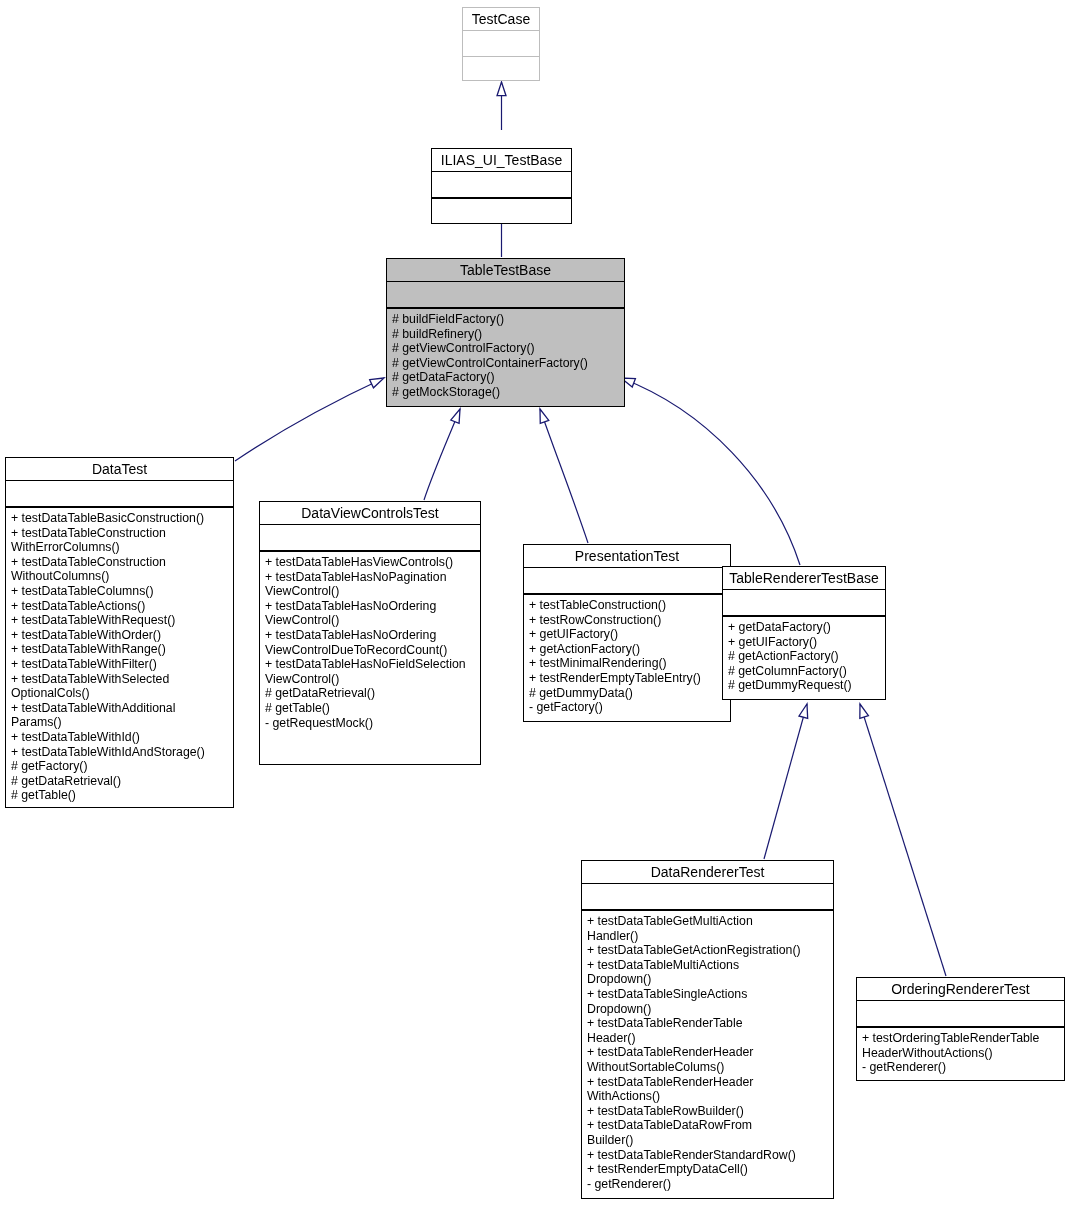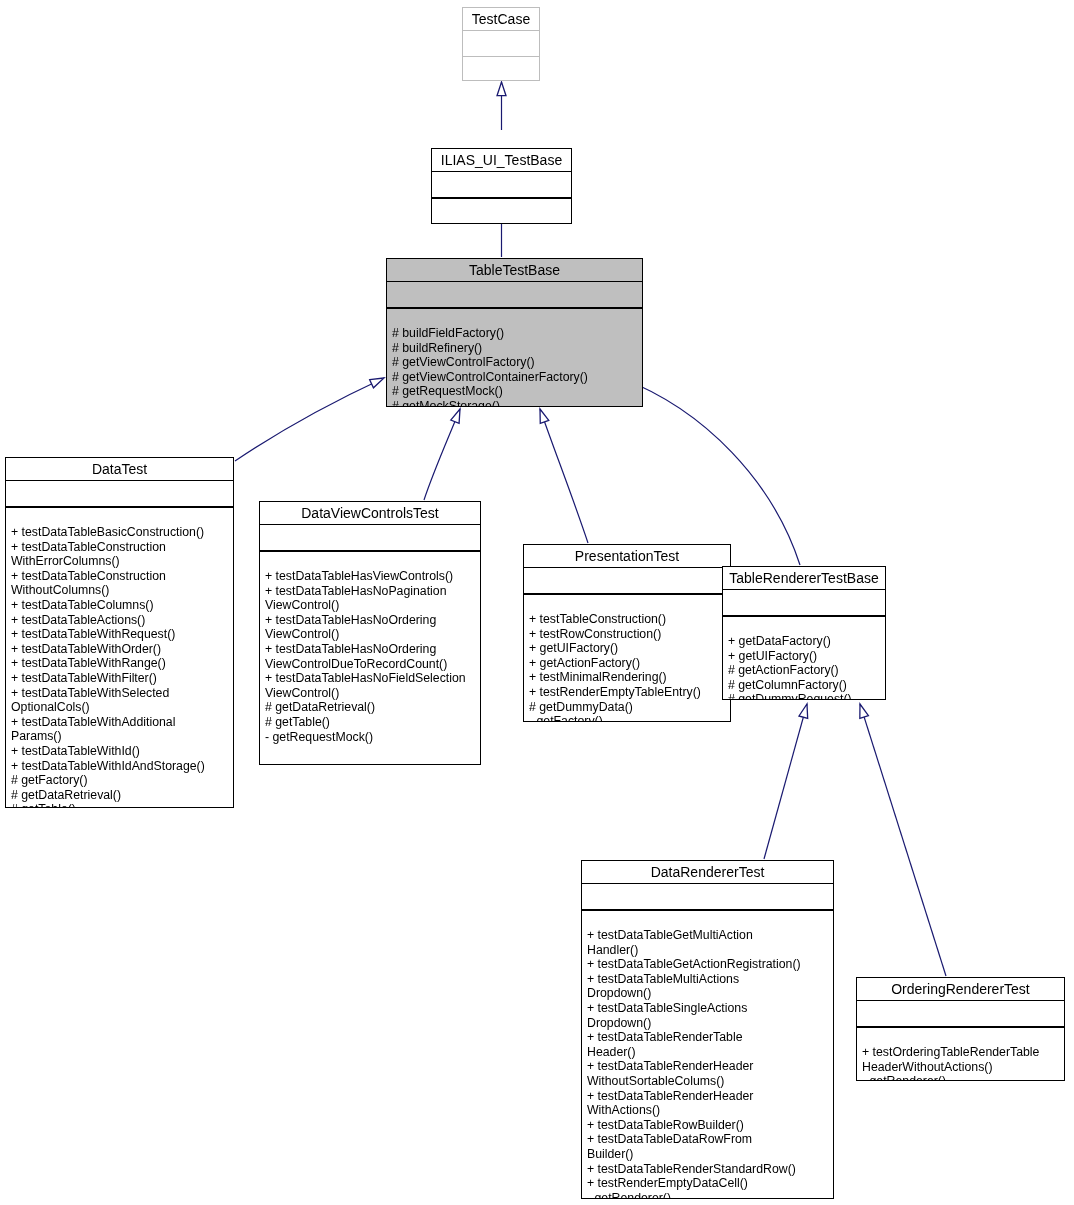--- a/index.html
+++ b/index.html
@@ -27,7 +27,7 @@
   
   #box-testcase{left:462px;top:7px;width:78px;height:74px;}
   #box-ilias{left:431px;top:148px;width:141px;height:76px;}
-  #box-tabletestbase{left:386px;top:258px;width:257px;height:149px;}
+  #box-tabletestbase{left:386px;top:258px;width:239px;height:149px;}
   #box-datatest{left:5px;top:457px;width:229px;height:351px;}
   #box-dataviewcontrols{left:259px;top:501px;width:222px;height:264px;}
   #box-presentation{left:523px;top:544px;width:208px;height:178px;}

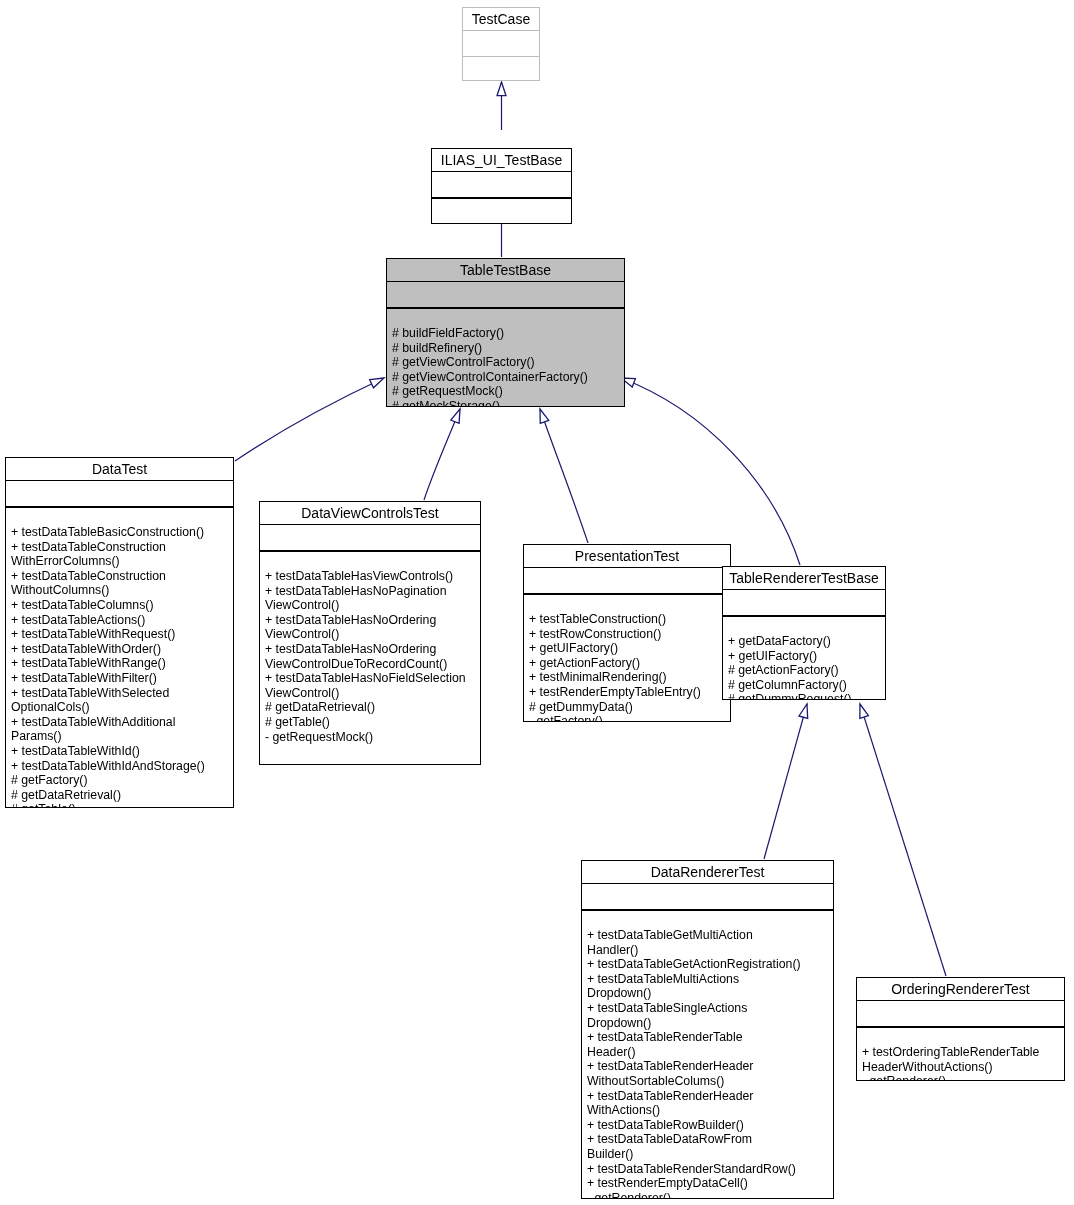--- a/index.html
+++ b/index.html
@@ -22,7 +22,7 @@
   }
   .uml-attrs{height:25px;border-bottom:2px solid var(--bc);flex:0 0 auto;}
   .uml-box.external .uml-attrs{border-bottom-width:1px;}
-  .uml-methods{flex:1 1 auto;padding:17px 5px;font-size:12.3px;overflow:hidden;}
+  .uml-methods{flex:1 1 auto;padding:3px 5px;font-size:12.3px;overflow:hidden;}
   .m-line{white-space:pre-line;line-height:14.6px;letter-spacing:0px;}
   
   #box-testcase{left:462px;top:7px;width:78px;height:74px;}

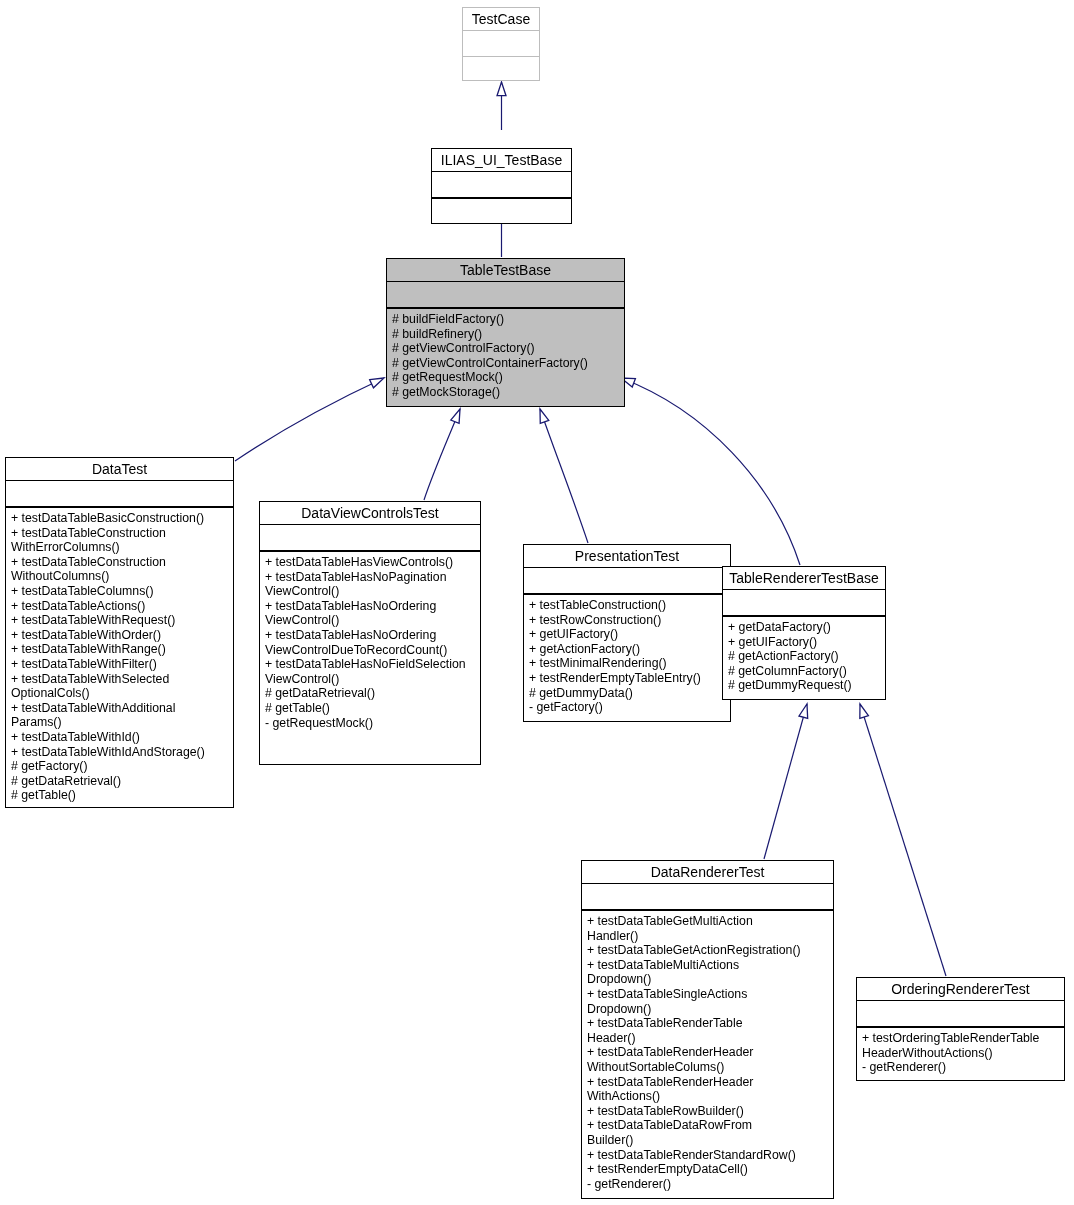--- a/index.html
+++ b/index.html
@@ -78,7 +78,7 @@
         <div class="m-line"># buildRefinery()</div>
         <div class="m-line"># getViewControlFactory()</div>
         <div class="m-line"># getViewControlContainerFactory()</div>
-        <div class="m-line"># getRequestMock()</div>
+        <div class="m-line"># getDataFactory()</div>
         <div class="m-line"># getMockStorage()</div>
       </div>
   </div>

